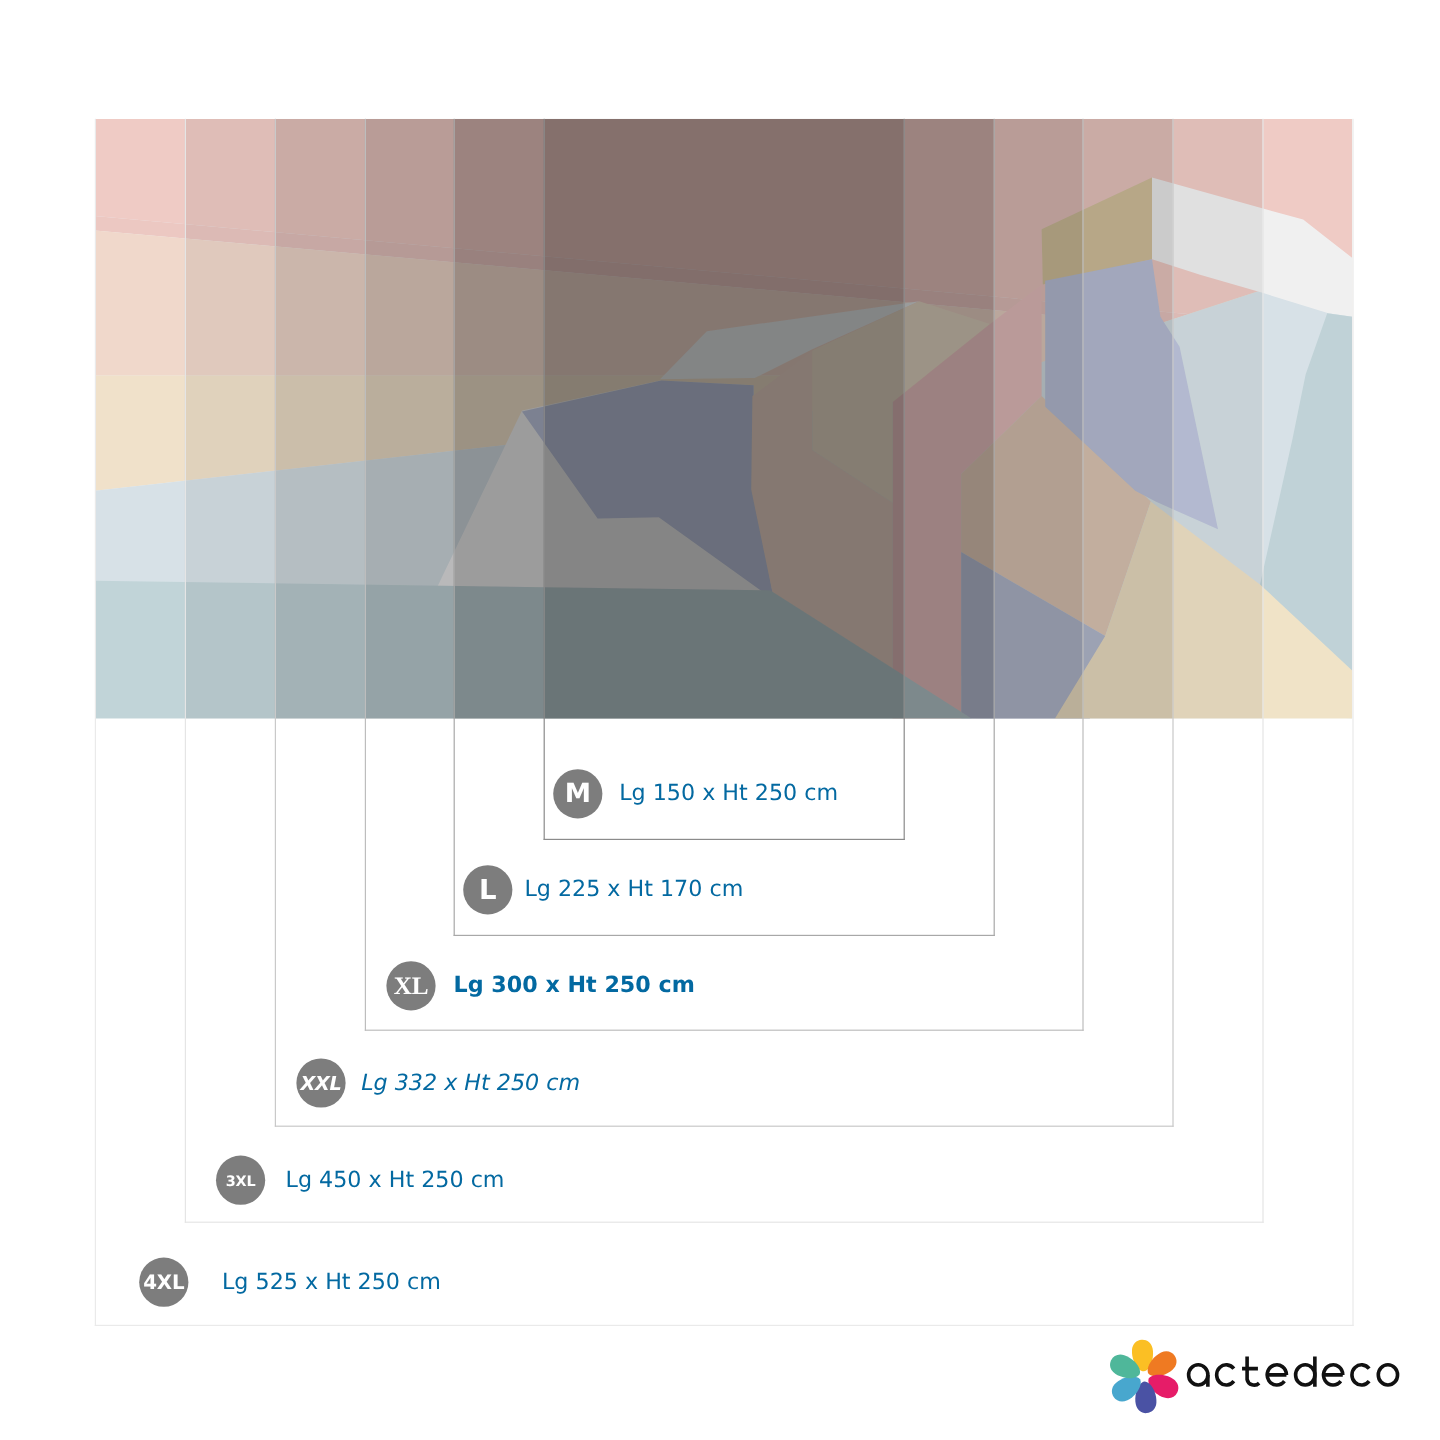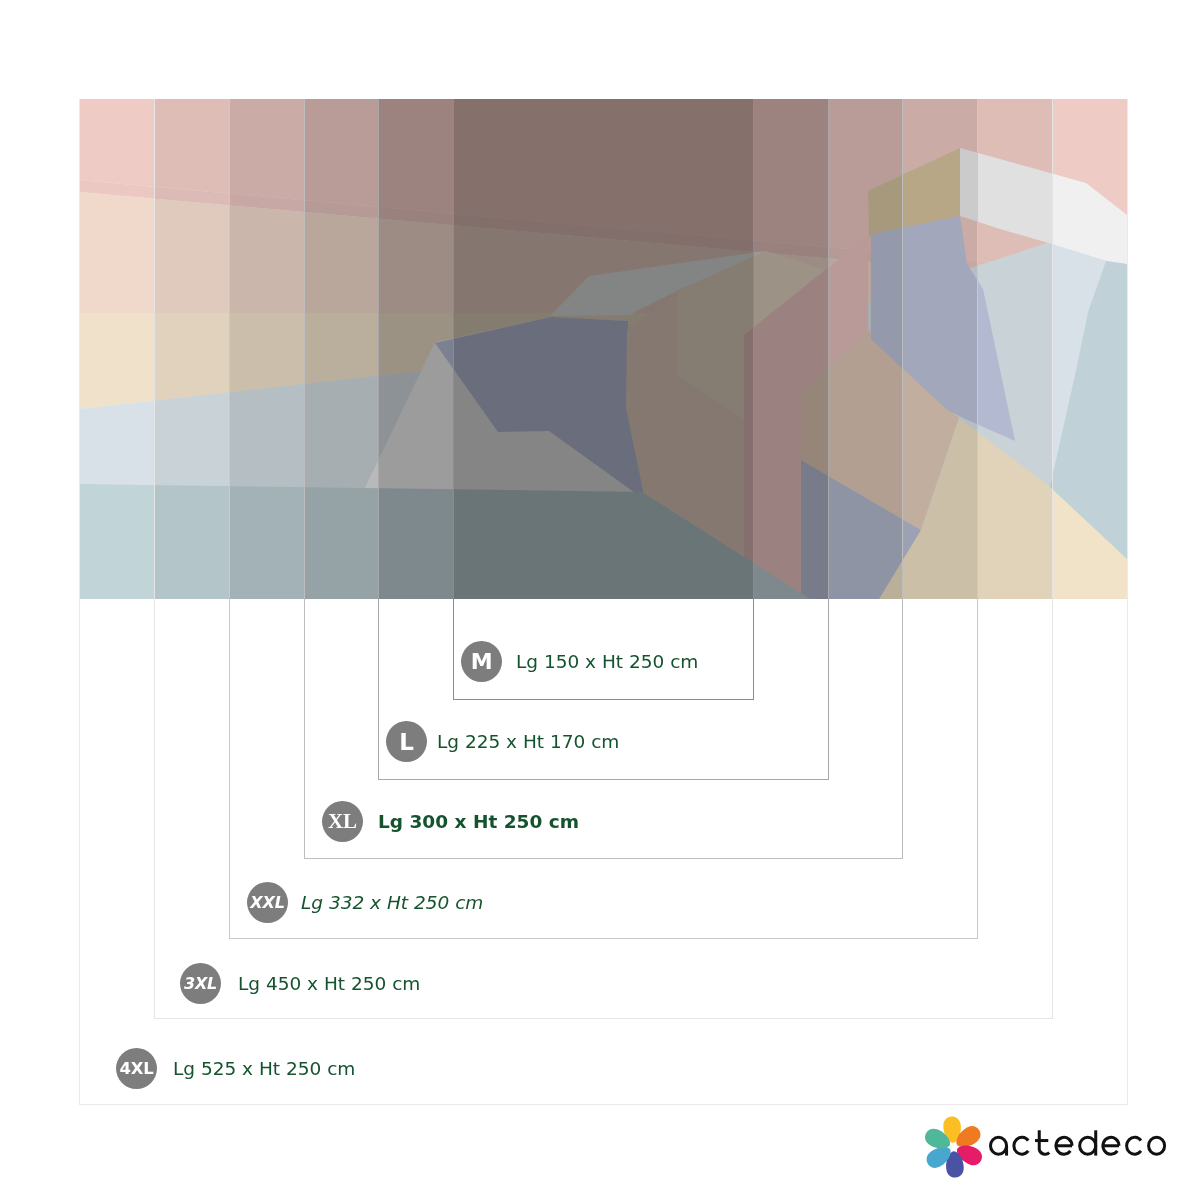--- a/index.html
+++ b/index.html
@@ -20,7 +20,7 @@
   .badge{border-radius:50%;background:#7d7d7d;color:#fff;
          display:flex;align-items:center;justify-content:center;
          font-weight:700;letter-spacing:-0.2px;}
-  .slabel{color:#14532d;white-space:nowrap;font-size:18.5px;}
+  .slabel{color:#0369a1;white-space:nowrap;font-size:18.5px;}
 
   #logo{position:absolute;left:909px;top:1103px;width:290px;height:80px;}
   </style>

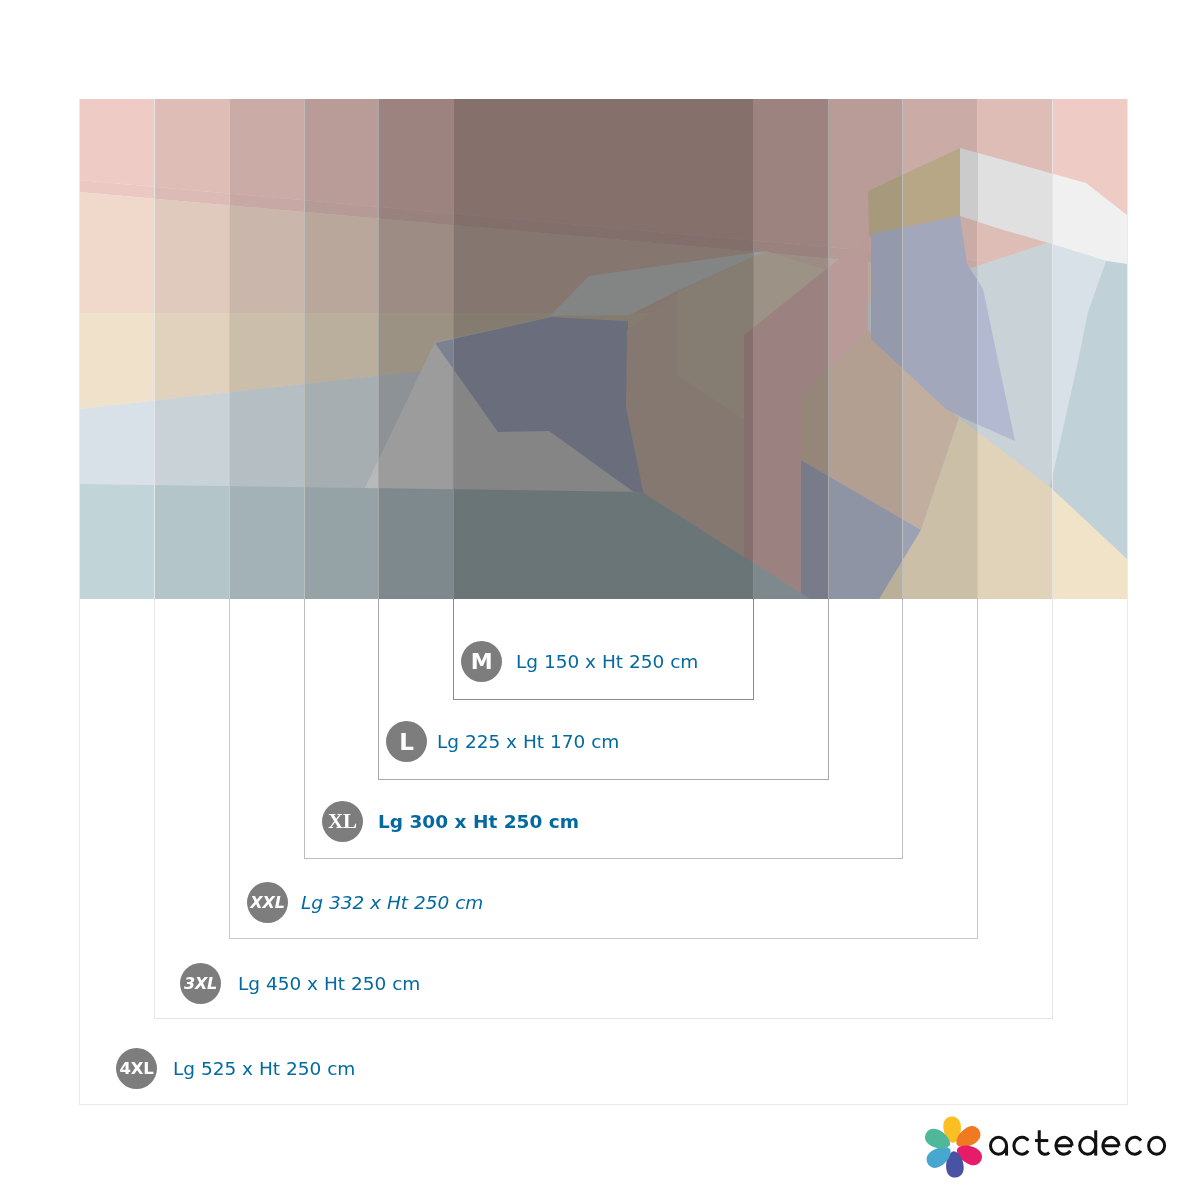--- a/index.html
+++ b/index.html
@@ -129,7 +129,7 @@
     <div class="slabel" style="margin-left:13px;">Lg 332 x Ht 250 cm</div>
   </div>
   <div class="row" style="left:180px;top:963px;">
-    <div class="badge" style="width:41px;height:41px;font-size:16px;font-style:italic;">
+    <div class="badge" style="width:41px;height:41px;font-size:12px;">
         <span>3XL</span>
       </div>
     <div class="slabel" style="margin-left:17px;">Lg 450 x Ht 250 cm</div>

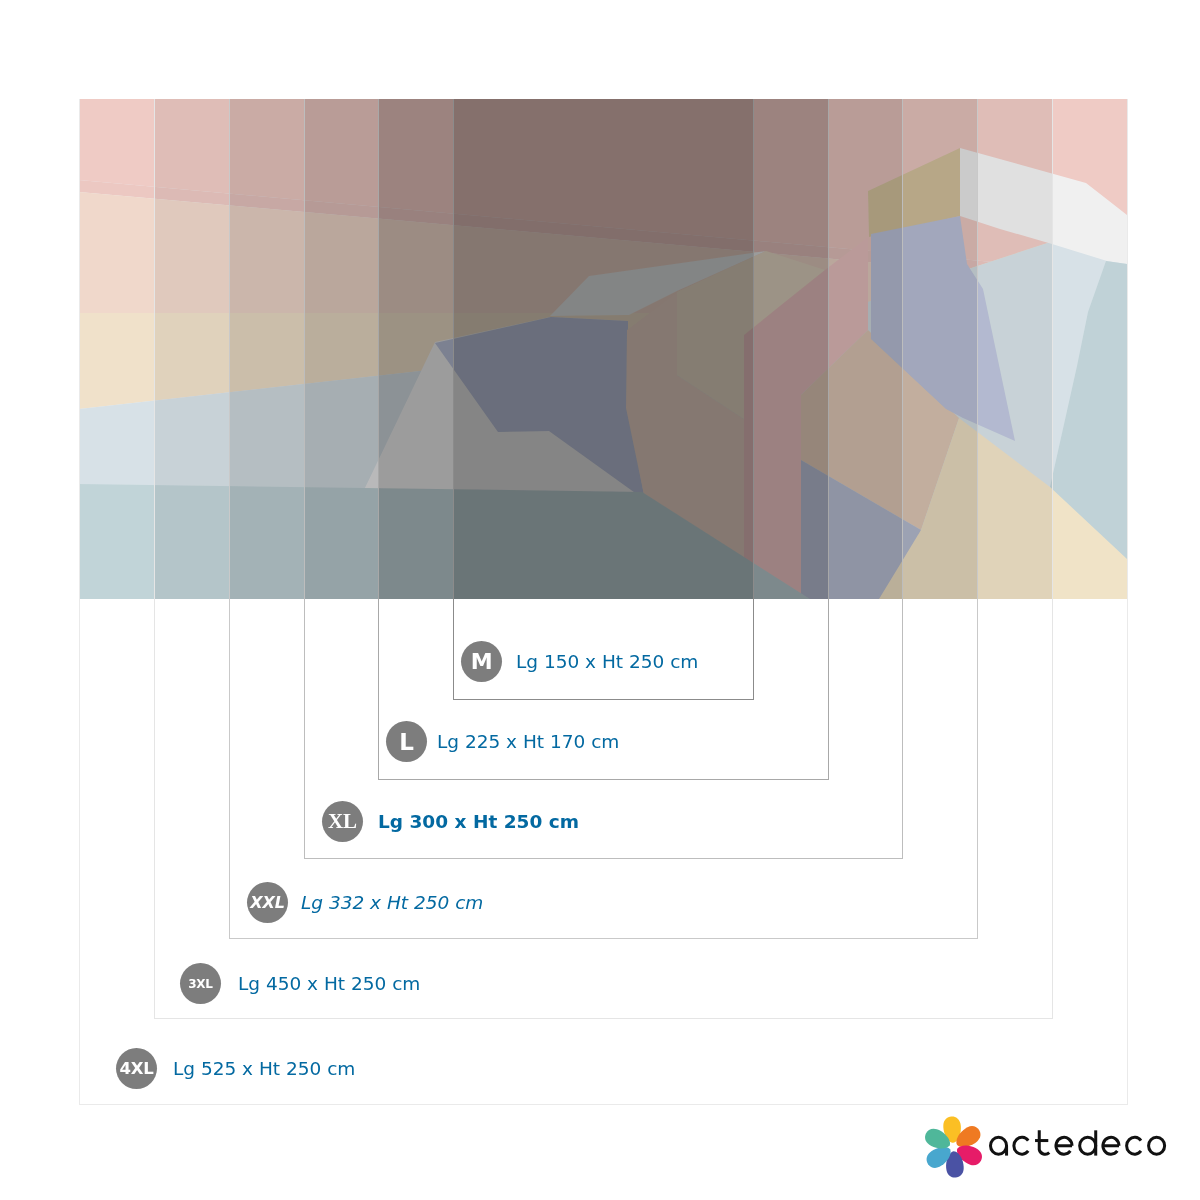--- a/index.html
+++ b/index.html
@@ -138,7 +138,7 @@
     <div class="badge" style="width:41px;height:41px;font-size:16.5px;">
         <span>4XL</span>
       </div>
-    <div class="slabel" style="margin-left:16px;">Lg 525 x Ht 250 cm</div>
+    <div class="slabel" style="margin-left:28px;">Lg 525 x Ht 250 cm</div>
   </div>
 
   <div id="logo">

